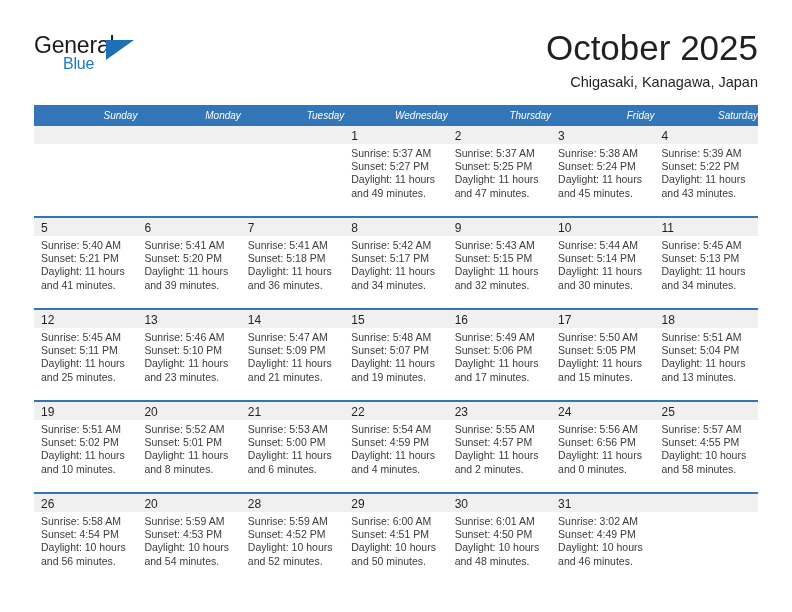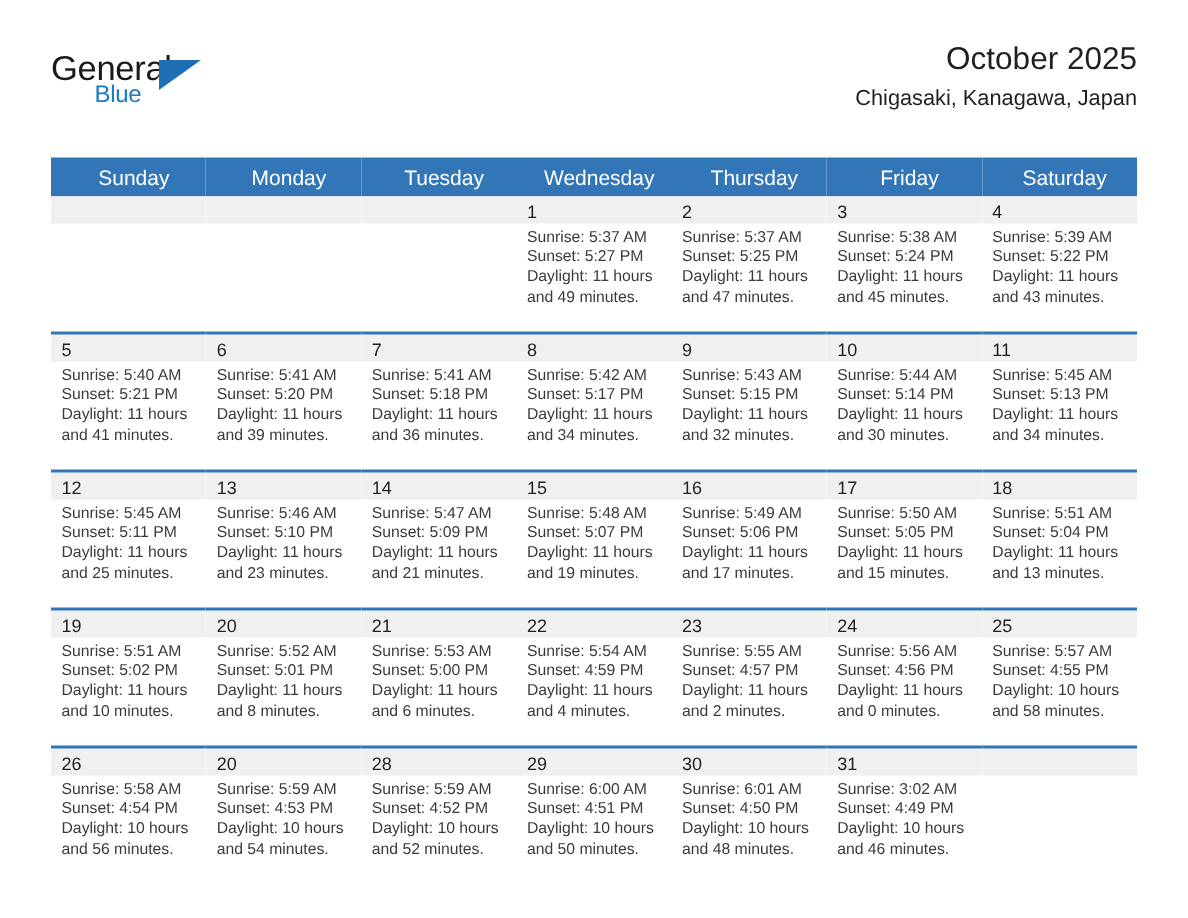--- a/index.html
+++ b/index.html
@@ -73,7 +73,7 @@
     text-align: right;
   }
   .cal-title {
-    font-size: 21px;
+    font-size: 35px;
     color: #231f20;
     line-height: 1.15;
     white-space: nowrap;

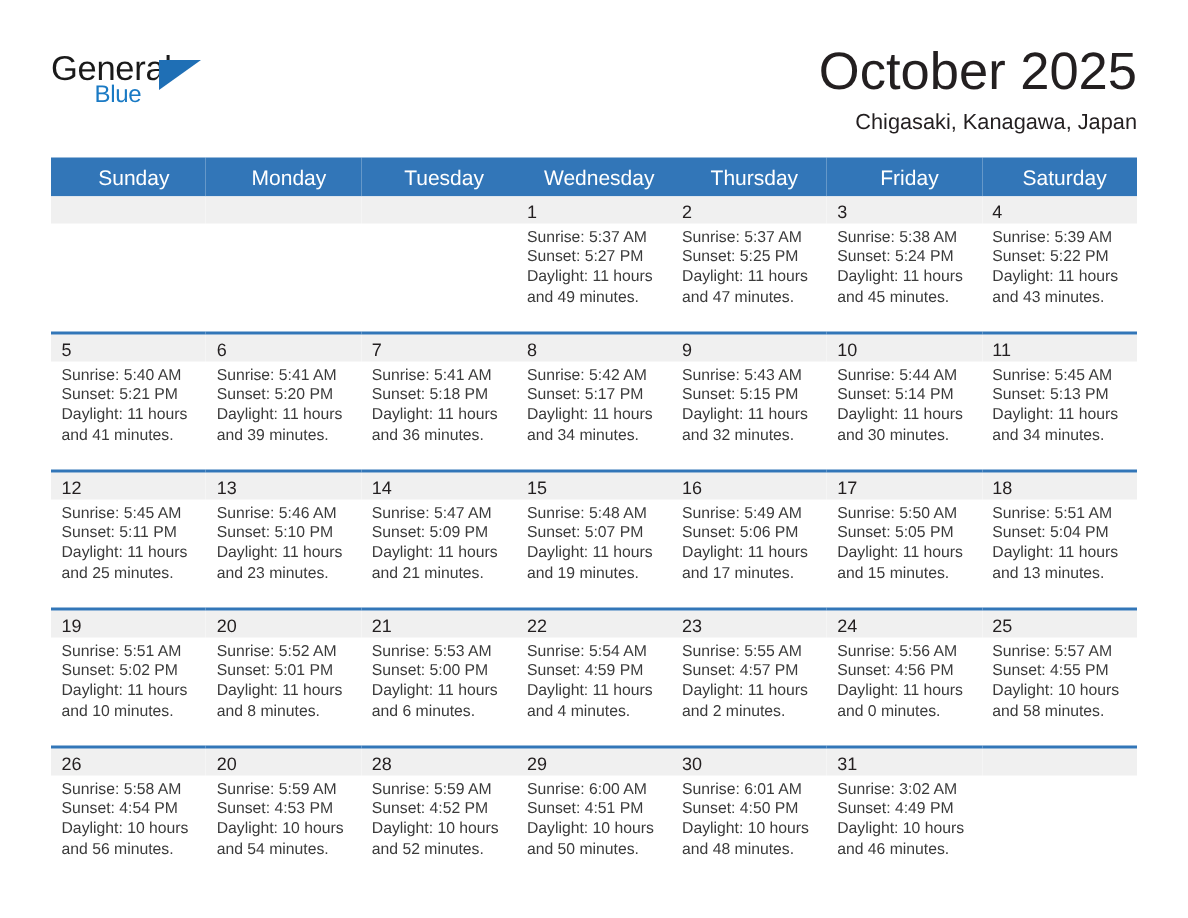--- a/index.html
+++ b/index.html
@@ -99,12 +99,13 @@
   .calendar th {
     background: #3276b8;
     color: #ffffff;
-    font-size: 14px;
+    font-size: 10px;
     font-weight: normal;
-    text-align: center;
+    text-align: right;
     padding: 5px 0 5px 7px;
     height: 19px;
     box-sizing: border-box;
+    font-style: italic;
   }
   .calendar td {
     vertical-align: top;

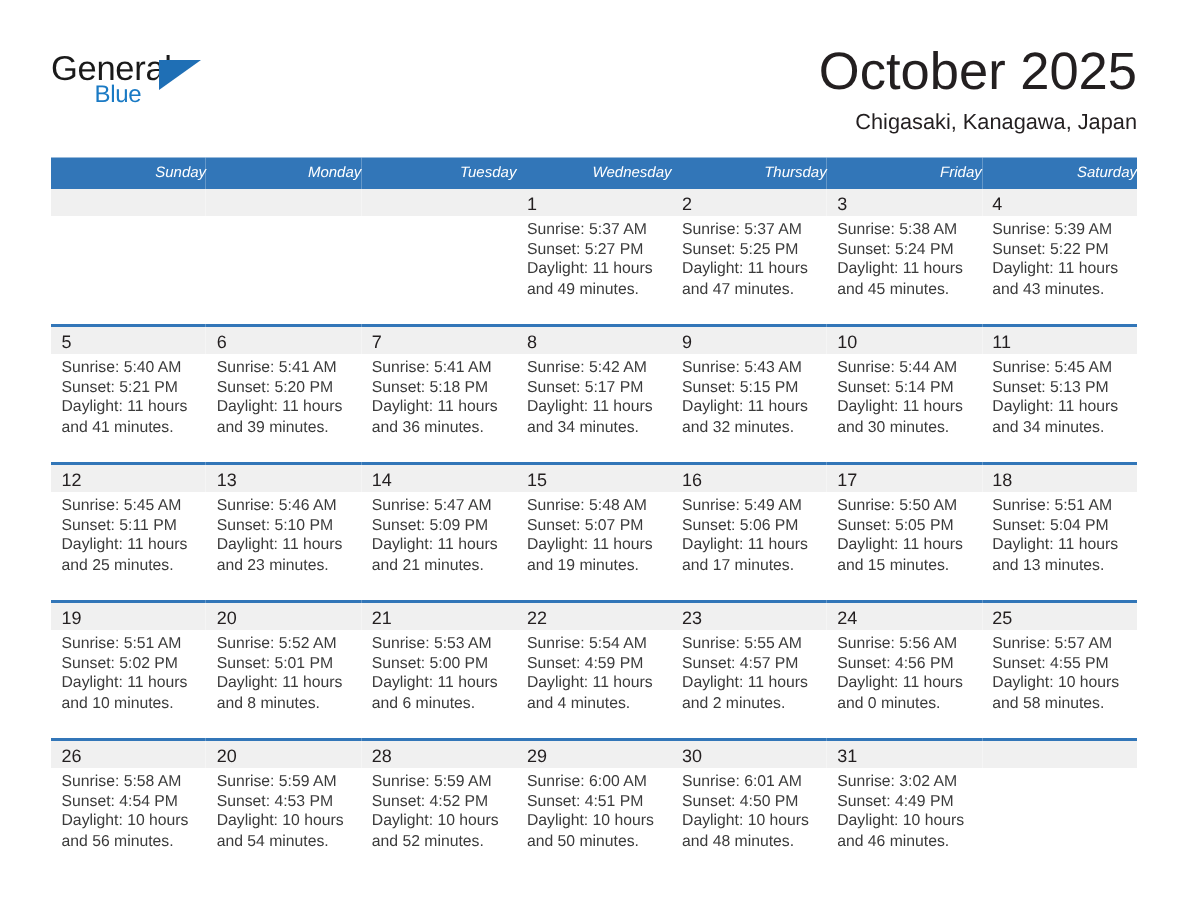--- a/index.html
+++ b/index.html
@@ -419,7 +419,7 @@
             <div class="daynum">24</div>
             <div class="info">
               <div>Sunrise: 5:56 AM</div>
-              <div>Sunset: 4:56 PM</div>
+              <div>Sunset: 6:56 PM</div>
               <div>Daylight: 11 hours</div>
               <div>and 0 minutes.</div>
             </div>

